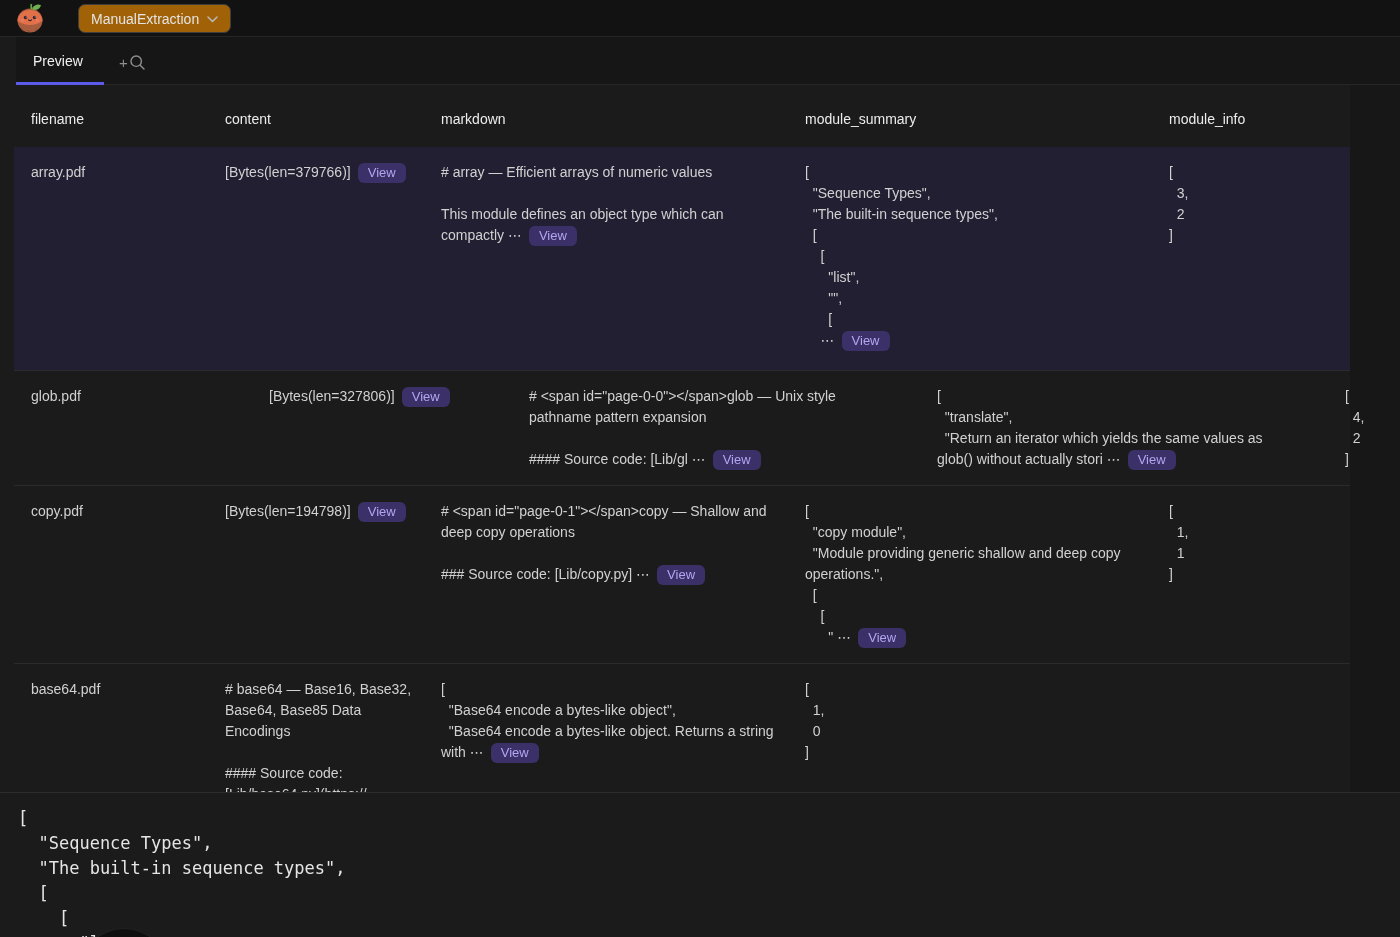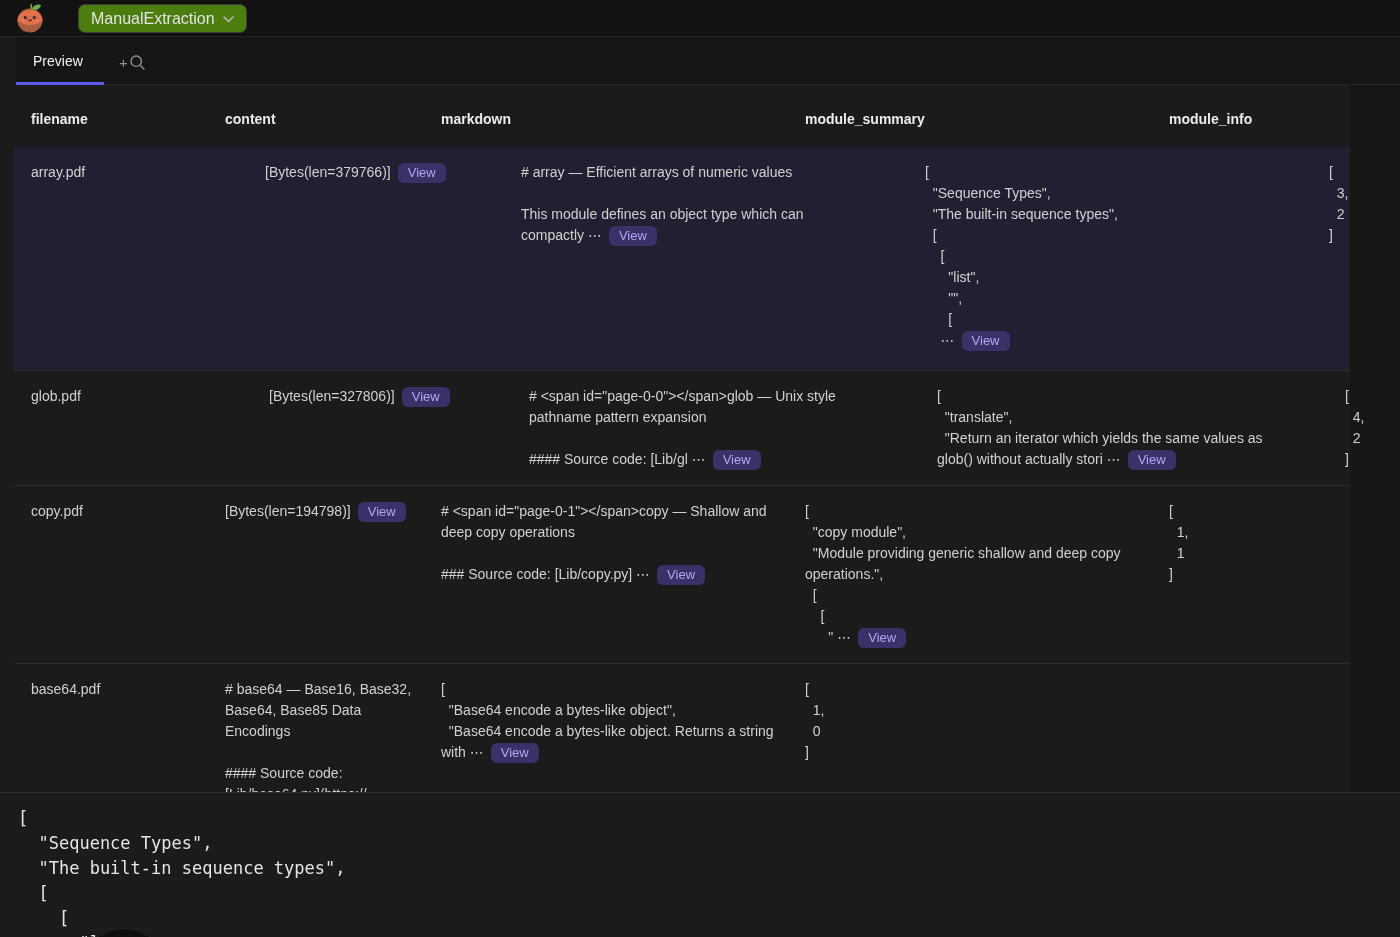--- a/index.html
+++ b/index.html
@@ -11,8 +11,8 @@
     background:#121212; border-bottom:1px solid #262626; display:flex; align-items:center; }
   .logo { position:absolute; left:15px; top:3px; width:30px; height:31px; }
   .proj-btn { position:absolute; left:78px; top:4px; height:29px; padding:0 12px;
-    background:#4d7c0f; border:1px solid #3e3e3e; border-radius:7px; color:#e4e4e4;
-    font-size:16px; display:flex; align-items:center; gap:8px; cursor:pointer; }
+    background:#a16207; border:1px solid #3e3e3e; border-radius:7px; color:#e4e4e4;
+    font-size:14px; display:flex; align-items:center; gap:8px; cursor:pointer; }
   .chev { display:inline-block; margin-top:1px; }
 
   

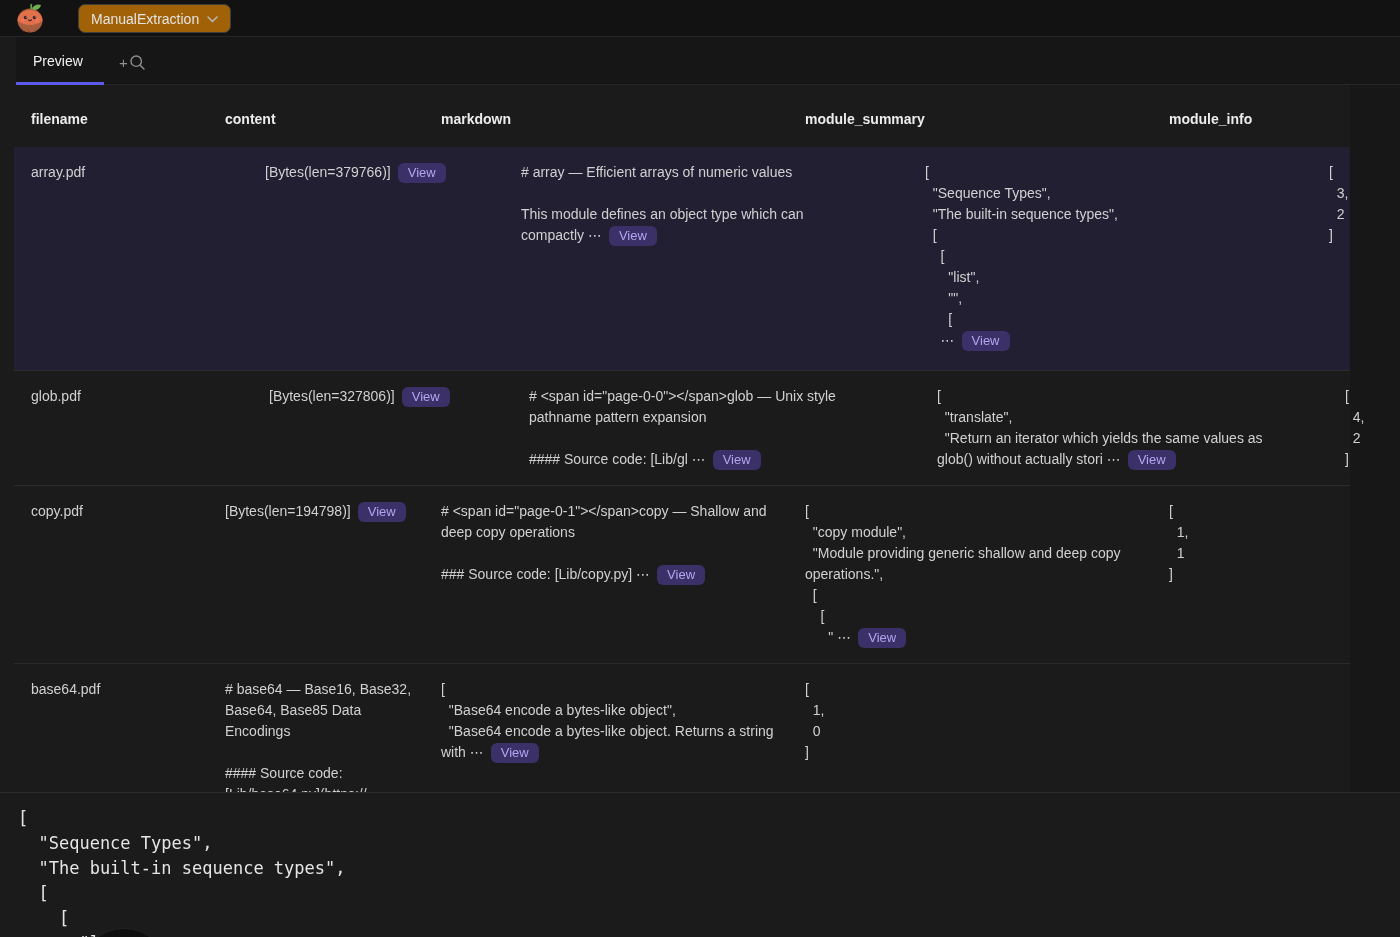--- a/index.html
+++ b/index.html
@@ -34,7 +34,7 @@
     border-bottom:1px solid #2b2b2b; background:transparent; }
   .trow.selected { background:#221f33;gap:40px; }
   .thead { height:62px; border-bottom:0; }
-  .th { padding:26px 8px 0 17px; color:#ececec; font-size:14px; font-weight:700; }
+  .th { padding:26px 8px 0 17px; color:#ececec; font-size:14px; font-weight:400; }
   .cell { padding:15px 8px 15px 17px; color:#d1d1d1; font-size:14px; line-height:21px; }
   .pre { white-space:pre-wrap; word-wrap:break-word; }
   .r1 { min-height:224px; } .r2 { min-height:114px;gap:44px; } .r3 { min-height:177px; } .r4 { min-height:130px; }

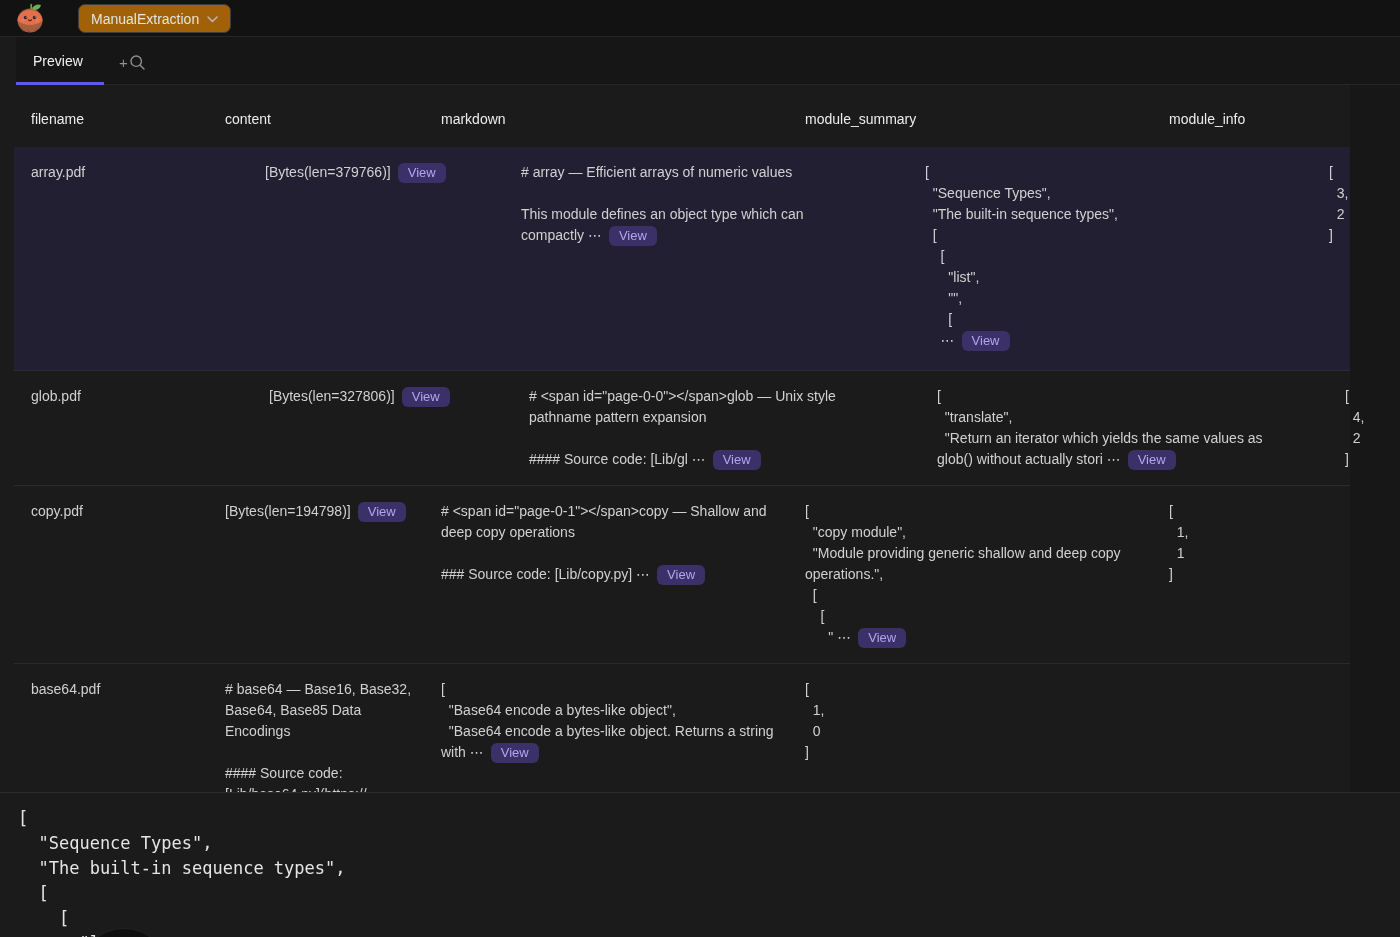--- a/index.html
+++ b/index.html
@@ -32,7 +32,7 @@
   .tbl { position:absolute; left:14px; top:0; width:1336px; }
   .trow { display:grid; grid-template-columns:194px 216px 364px 364px 198px;
     border-bottom:1px solid #2b2b2b; background:transparent; }
-  .trow.selected { background:#221f33;gap:40px; }
+  .trow.selected { background:#221f33; }
   .thead { height:62px; border-bottom:0; }
   .th { padding:26px 8px 0 17px; color:#ececec; font-size:14px; font-weight:400; }
   .cell { padding:15px 8px 15px 17px; color:#d1d1d1; font-size:14px; line-height:21px; }

